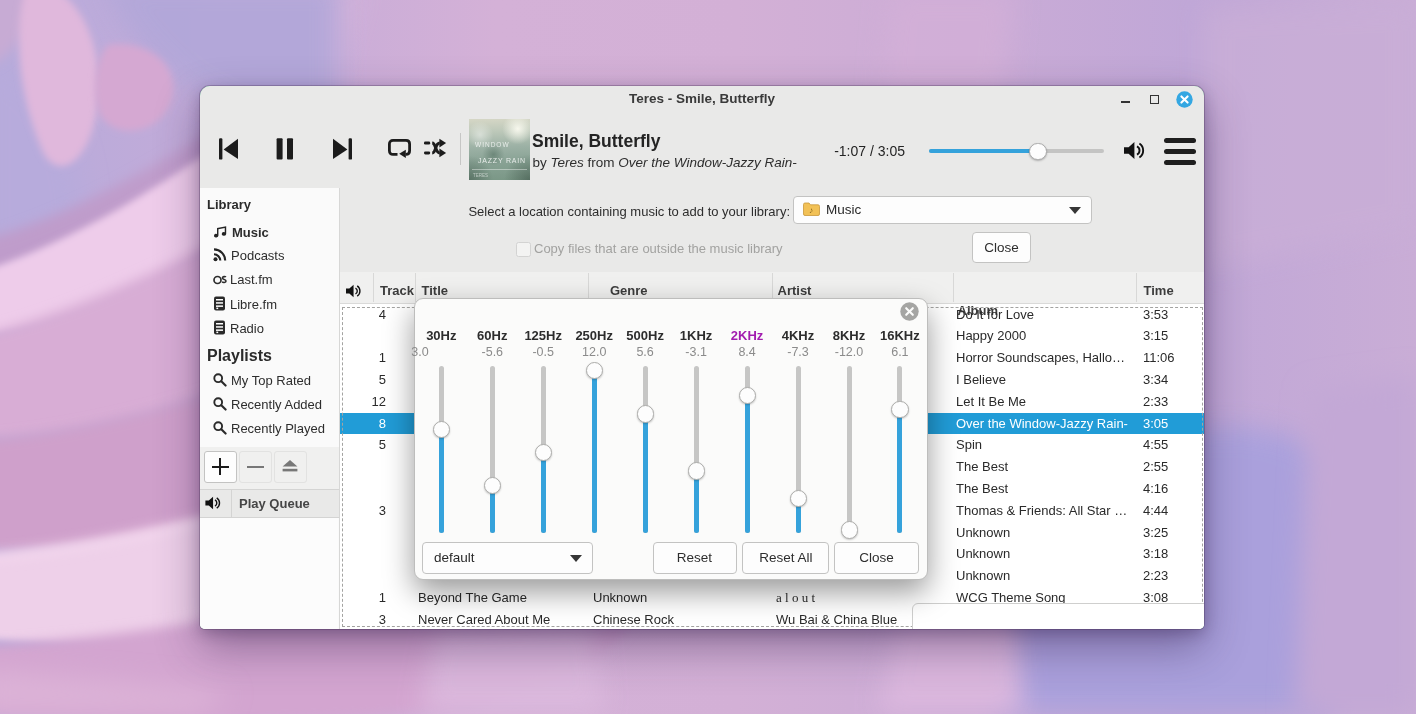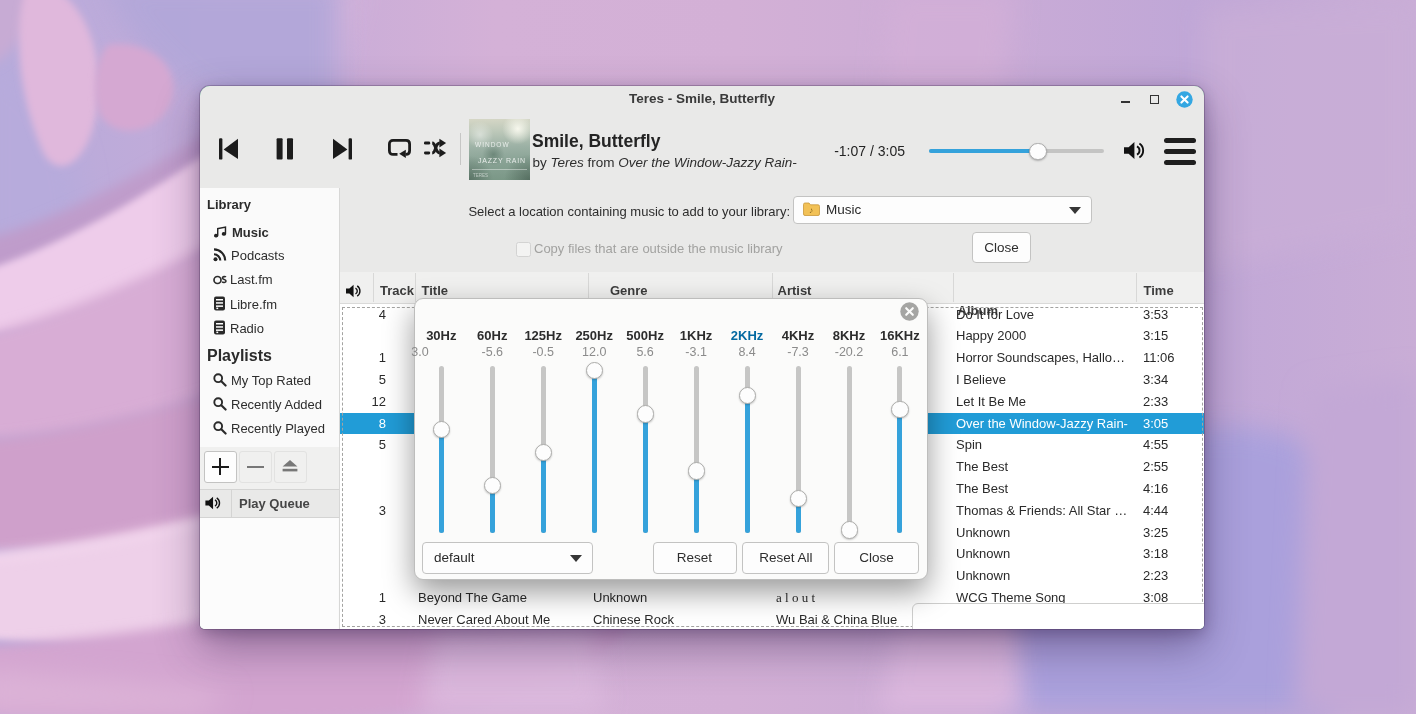--- a/index.html
+++ b/index.html
@@ -350,7 +350,7 @@
   <div class="abs" style="left:278.6px;top:67px;width:5px;height:167px;border-radius:2.5px;background:#c6c6c5;"></div>
   <div class="abs" style="left:278.6px;top:171.6px;width:5px;height:62.4px;border-radius:2.5px;background:#35a2db;"></div>
   <div class="abs" style="left:272.6px;top:163.1px;width:15.5px;height:15.5px;border-radius:50%;background:#fdfdfd;border:1px solid #adadab;box-shadow:0 1px 2px rgba(0,0,0,.22);"></div>
-  <div class="abs bold" style="left:302.1px;top:29px;width:60px;text-align:center;font-size:13px;color:#0369a1;">2KHz</div>
+  <div class="abs bold" style="left:302.1px;top:29px;width:60px;text-align:center;font-size:13px;color:#a21caf;">2KHz</div>
   <div class="abs" style="left:302.1px;top:46px;width:60px;text-align:center;font-size:12.5px;color:#8b8b8b;">8.4</div>
   <div class="abs" style="left:329.6px;top:67px;width:5px;height:167px;border-radius:2.5px;background:#c6c6c5;"></div>
   <div class="abs" style="left:329.6px;top:96.4px;width:5px;height:137.6px;border-radius:2.5px;background:#35a2db;"></div>

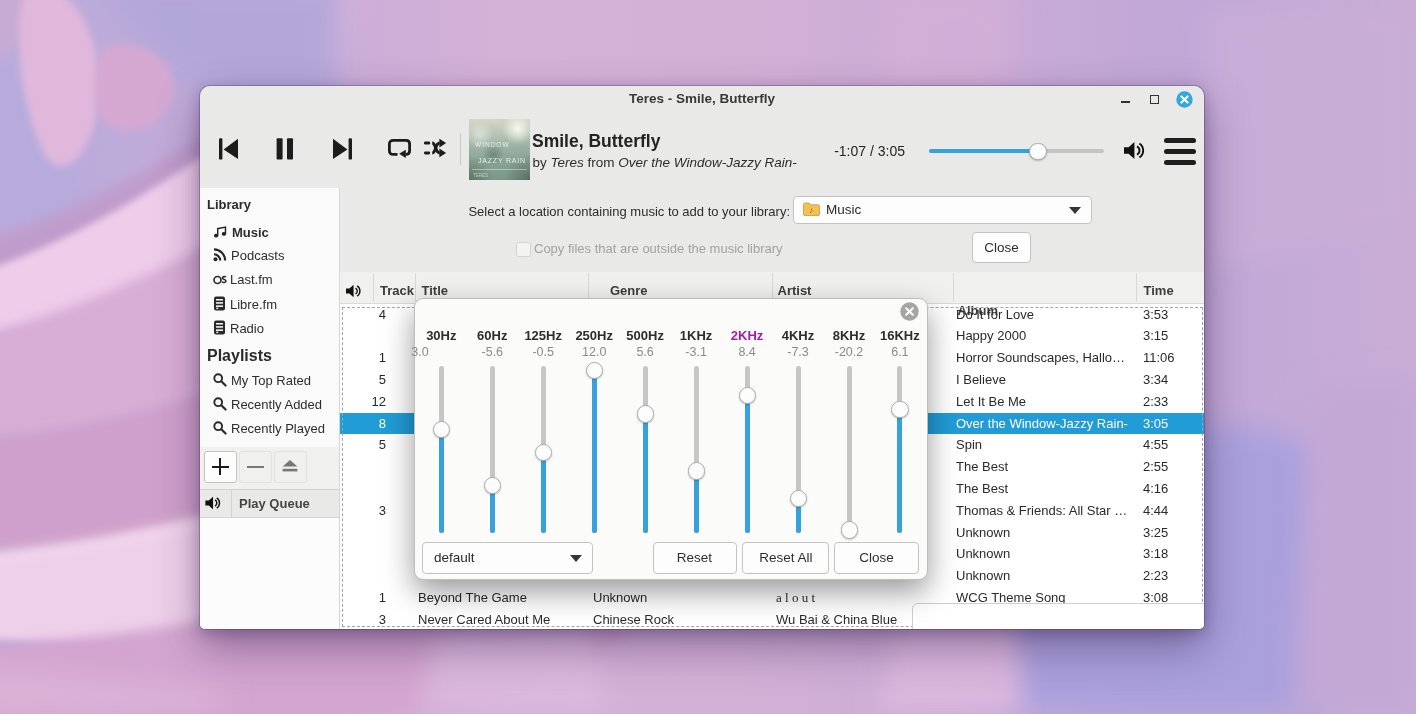--- a/index.html
+++ b/index.html
@@ -361,7 +361,7 @@
   <div class="abs" style="left:380.5px;top:199.3px;width:5px;height:34.7px;border-radius:2.5px;background:#35a2db;"></div>
   <div class="abs" style="left:374.5px;top:190.8px;width:15.5px;height:15.5px;border-radius:50%;background:#fdfdfd;border:1px solid #adadab;box-shadow:0 1px 2px rgba(0,0,0,.22);"></div>
   <div class="abs bold" style="left:404.0px;top:29px;width:60px;text-align:center;font-size:13px;color:#2d2d2d;">8KHz</div>
-  <div class="abs" style="left:404.0px;top:46px;width:60px;text-align:center;font-size:12.5px;color:#8b8b8b;">-20.2</div>
+  <div class="abs" style="left:404.0px;top:46px;width:60px;text-align:center;font-size:12.5px;color:#8b8b8b;">-12.0</div>
   <div class="abs" style="left:431.5px;top:67px;width:5px;height:167px;border-radius:2.5px;background:#c6c6c5;"></div>
   <div class="abs" style="left:431.5px;top:230.7px;width:5px;height:3.3px;border-radius:2.5px;background:#35a2db;"></div>
   <div class="abs" style="left:425.5px;top:222.2px;width:15.5px;height:15.5px;border-radius:50%;background:#fdfdfd;border:1px solid #adadab;box-shadow:0 1px 2px rgba(0,0,0,.22);"></div>

